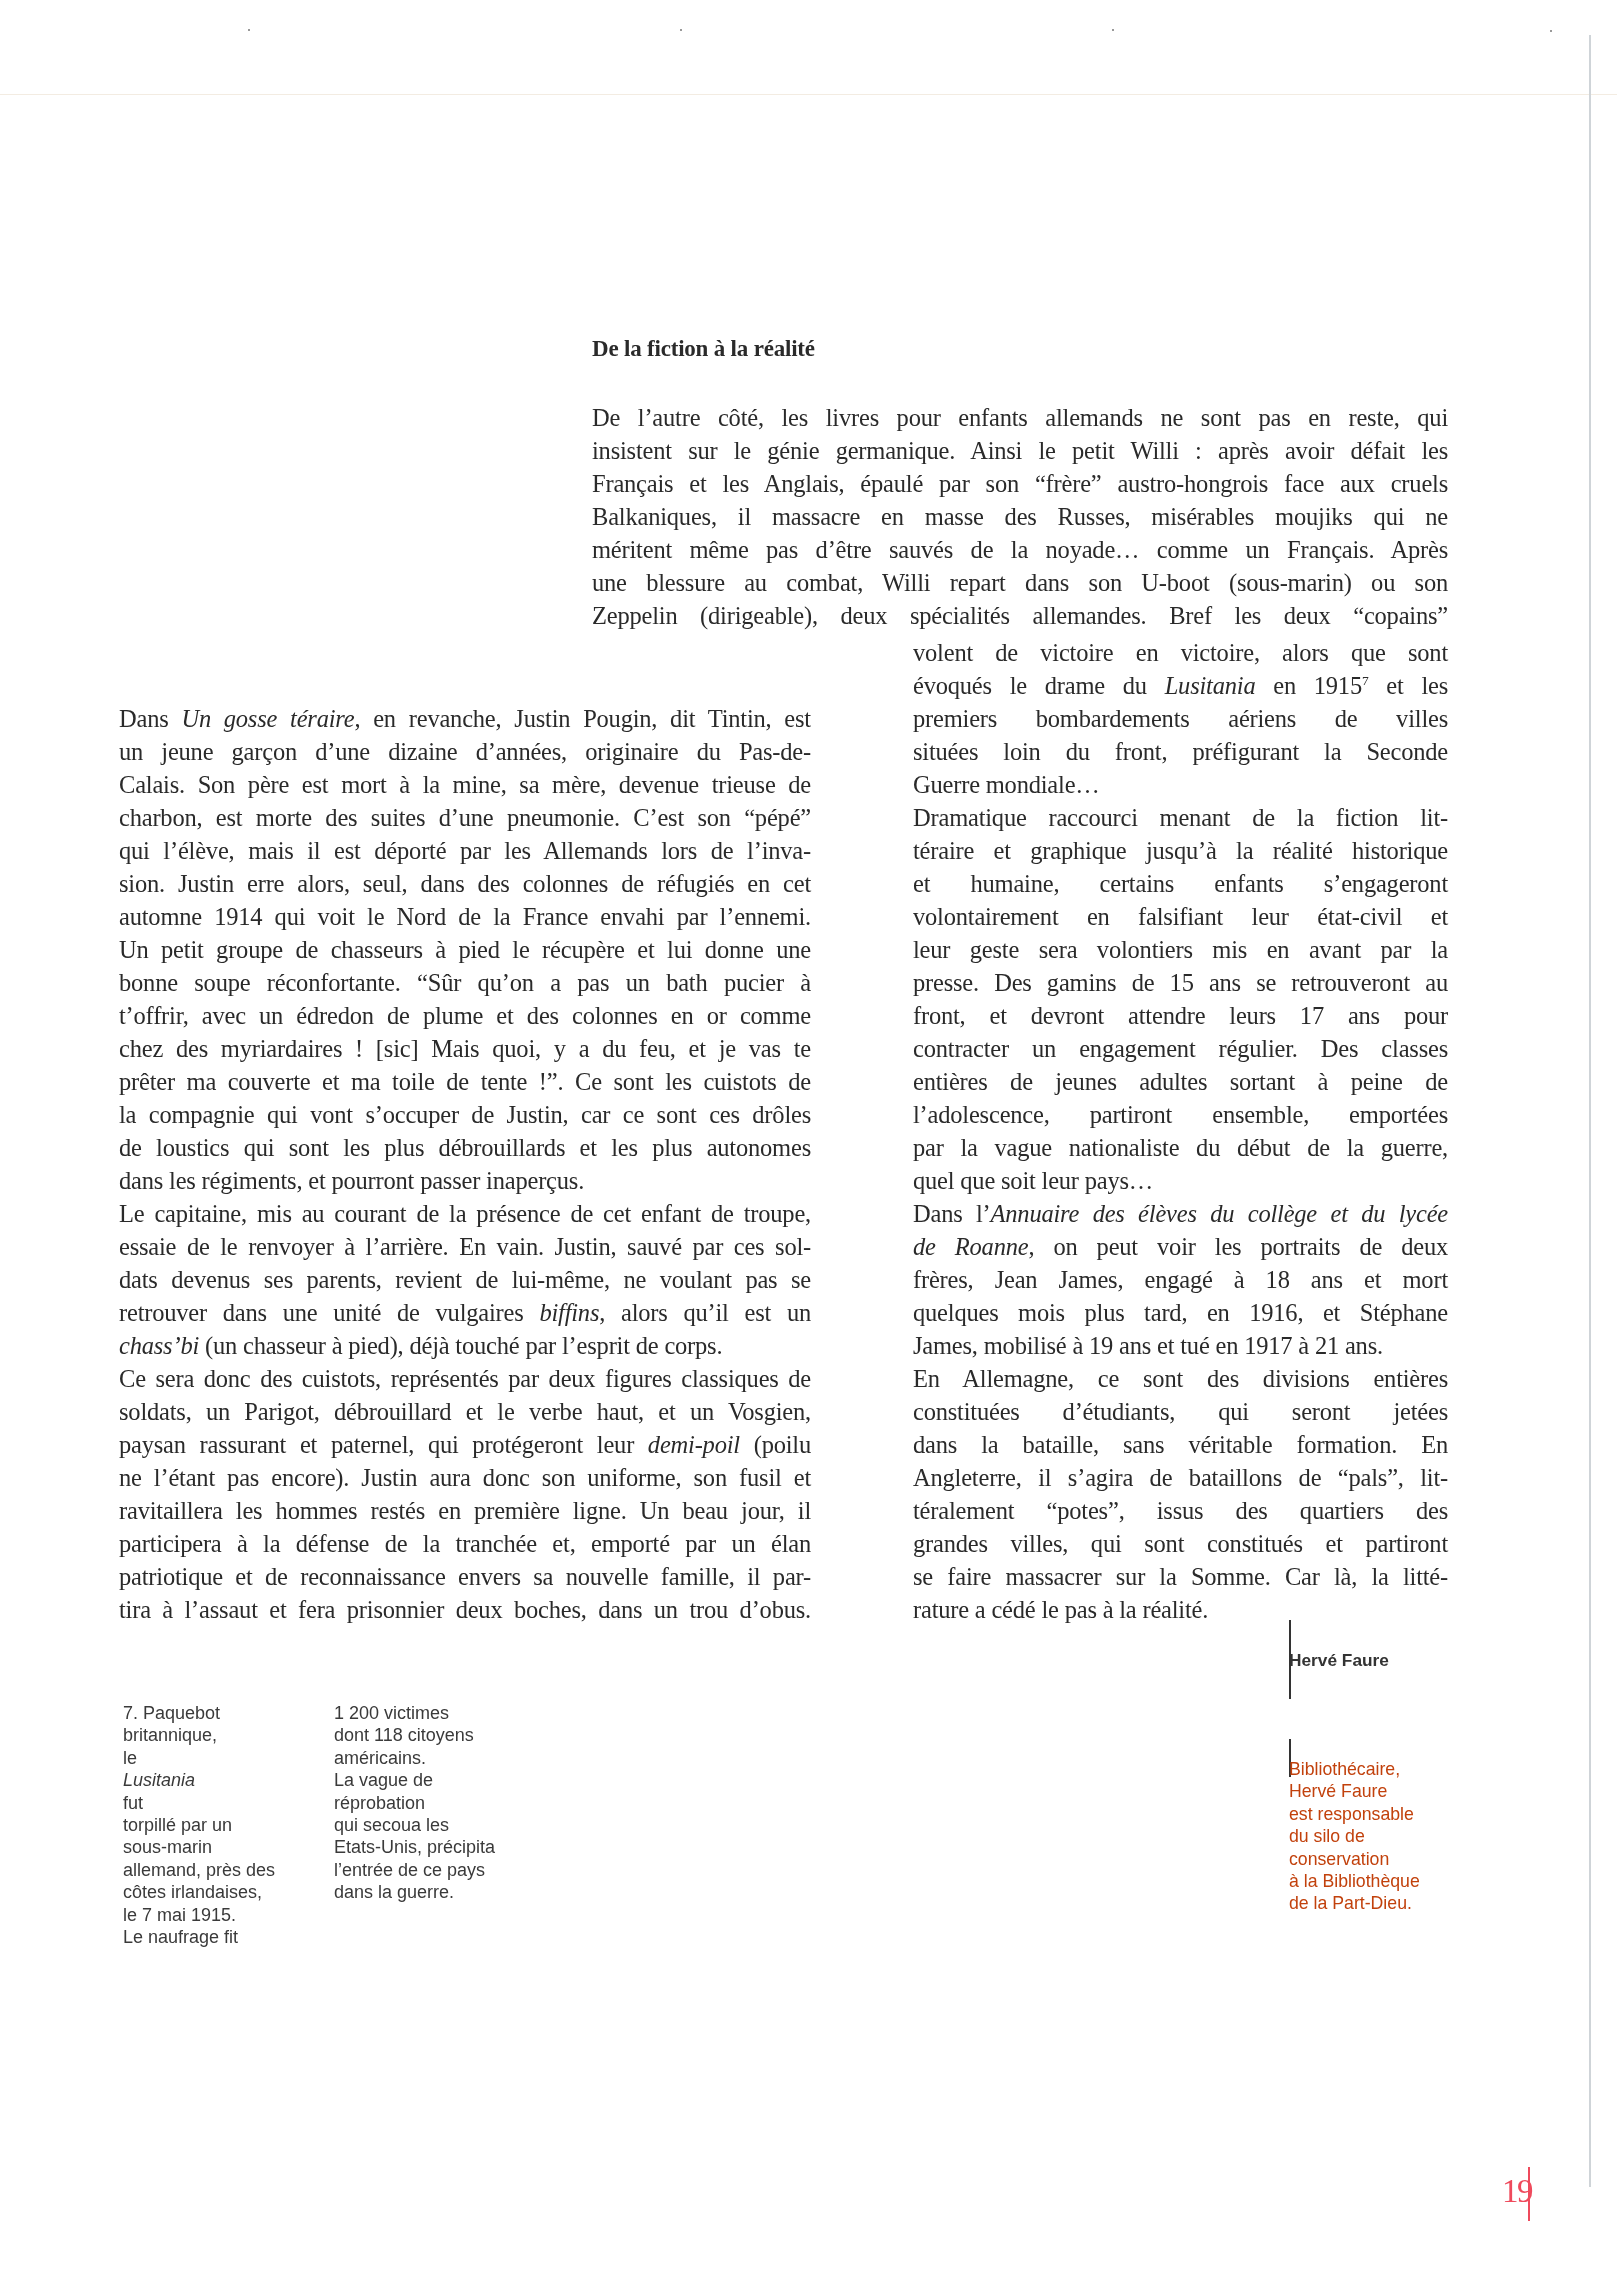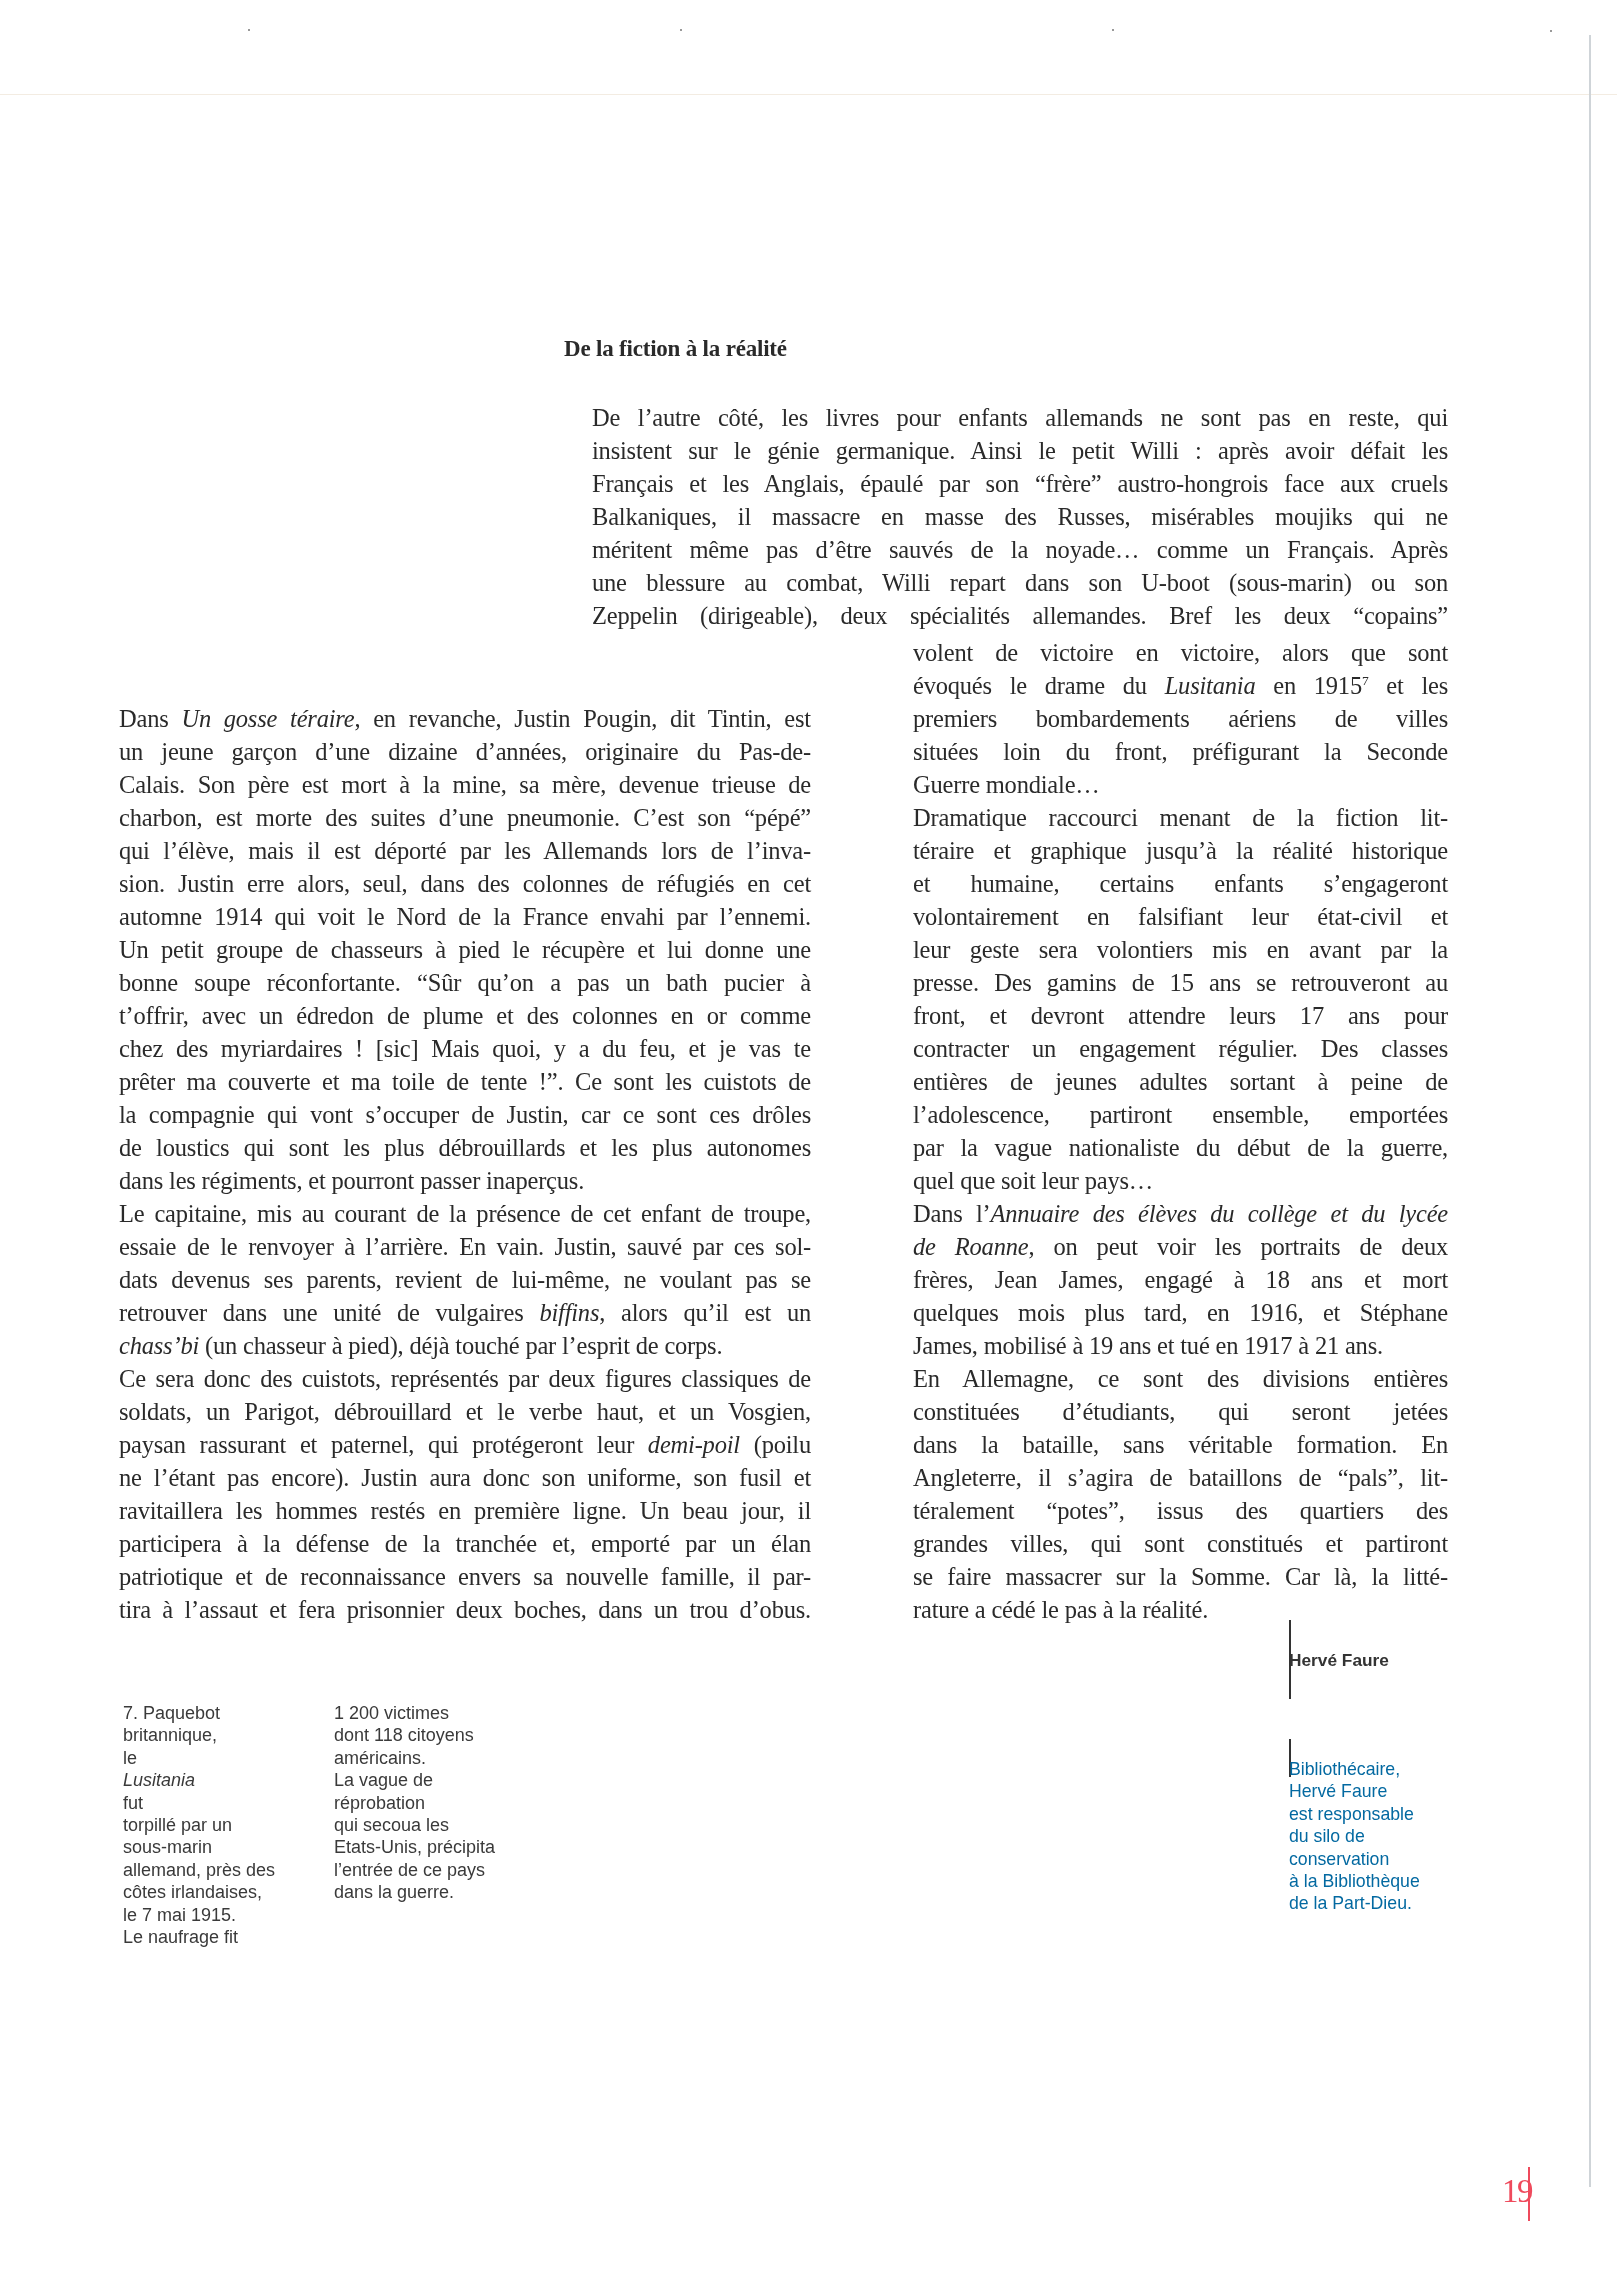--- a/index.html
+++ b/index.html
@@ -10,7 +10,7 @@
   .trim-line-v { position: absolute; left: 1589px; top: 35px; width: 1.5px; height: 2152px; background: #cfd4d8; }
   .crop-mark { position: absolute; width: 2.3px; height: 2.3px; background: #777; border-radius: 50%; }
 
-  .heading { position: absolute; left: 564px; top: 336px; font-size: 23px; font-weight: bold;
+  .heading { position: absolute; left: 592px; top: 336px; font-size: 23px; font-weight: bold;
              letter-spacing: -0.2px; color: #2a2a2a; margin: 0; }
 
   .body-text { position: absolute; font-size: 24.5px; line-height: 33px; text-align: justify;

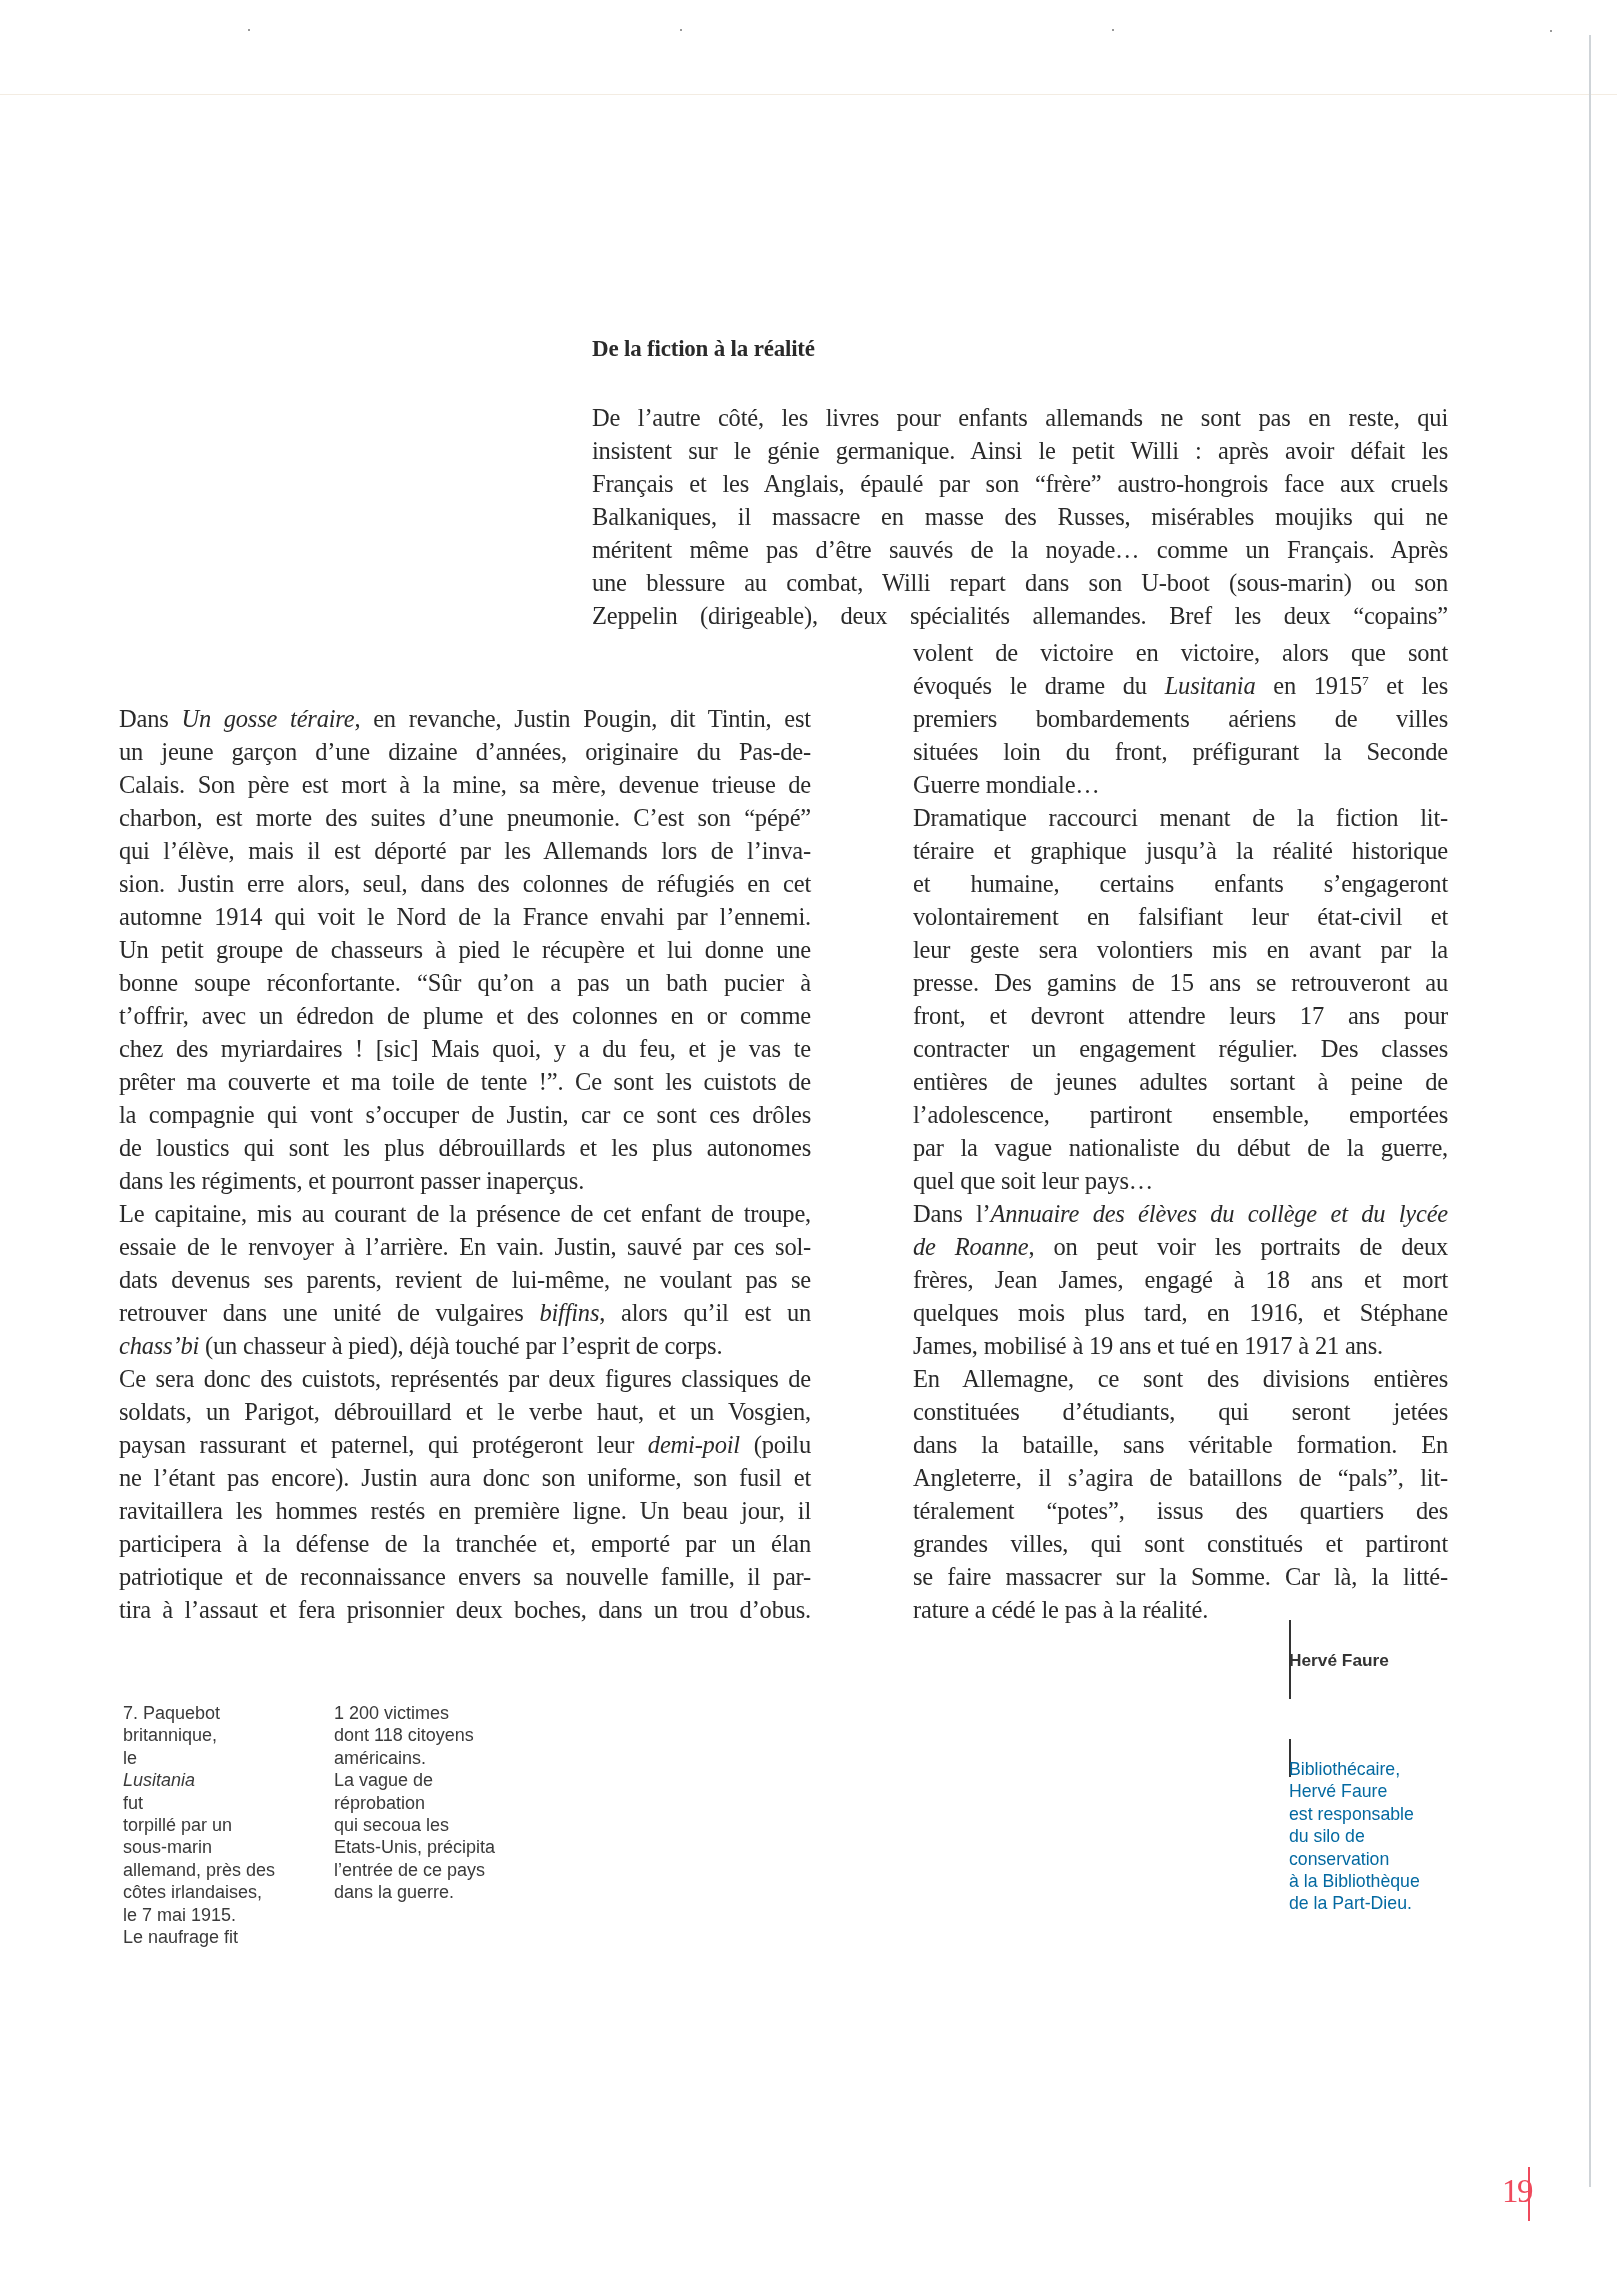--- a/index.html
+++ b/index.html
@@ -37,7 +37,7 @@
 
   .bio-rule { position: absolute; left: 1289px; top: 1739px; width: 1.5px; height: 38px; background: #333; }
   .bio { position: absolute; left: 1289px; top: 1758px; font-family: "Liberation Sans", "DejaVu Sans", sans-serif;
-         font-size: 17.7px; line-height: 22.4px; color: #0369a1; }
+         font-size: 17.7px; line-height: 22.4px; color: #c2410c; }
   .bio span { display: block; white-space: nowrap; }
 
   .page-number { position: absolute; left: 1502px; top: 2173px; font-family: "Liberation Serif", "DejaVu Serif", serif;

